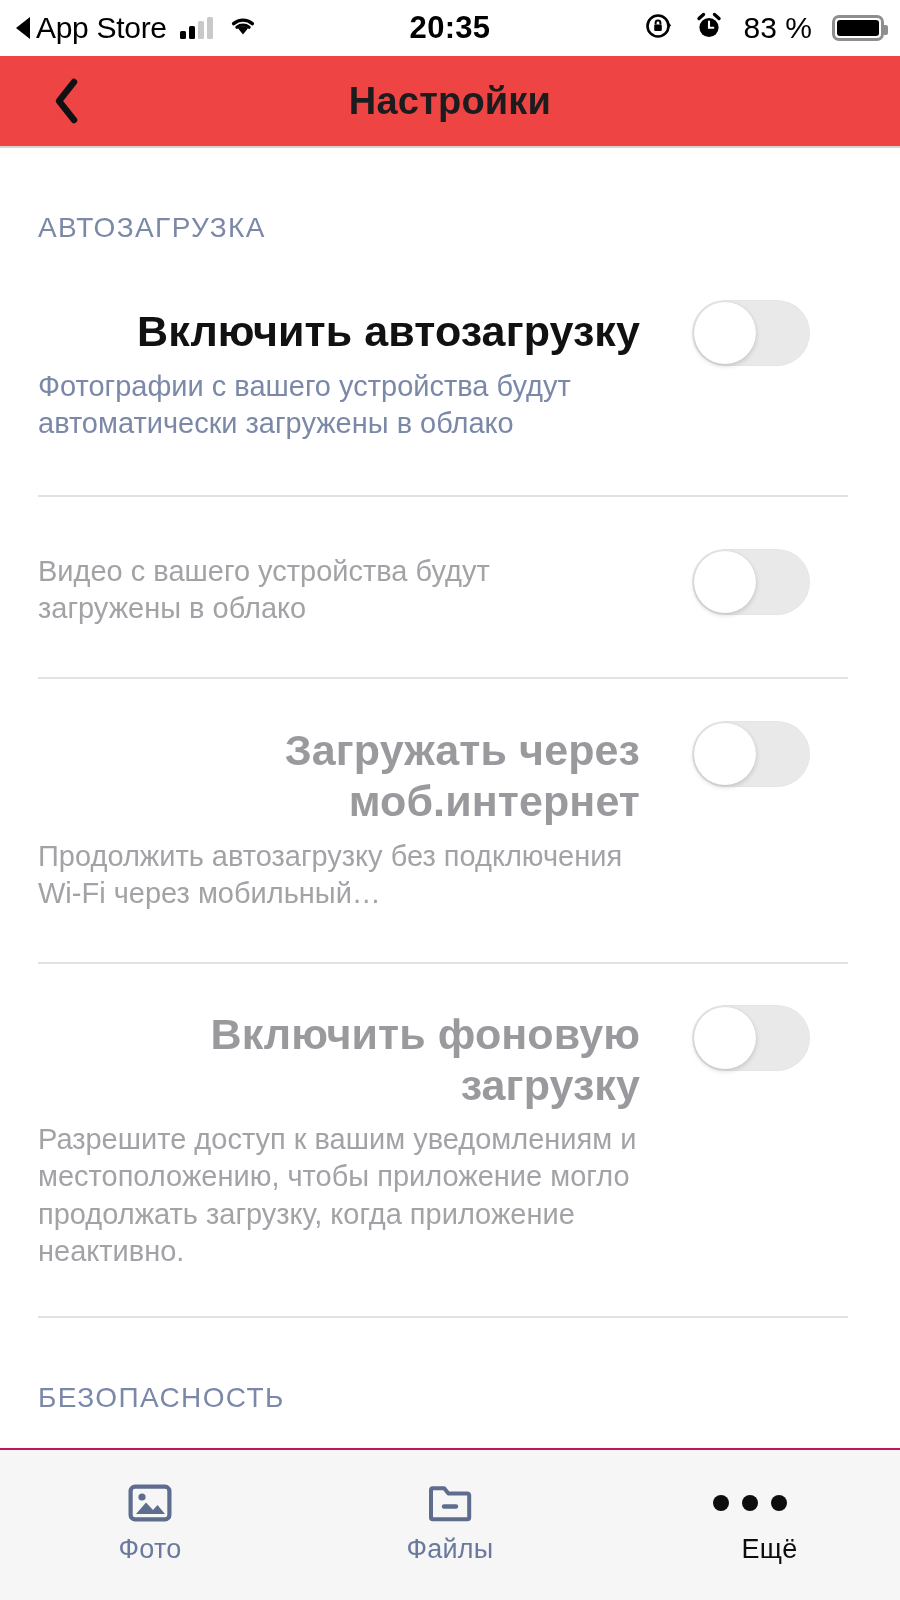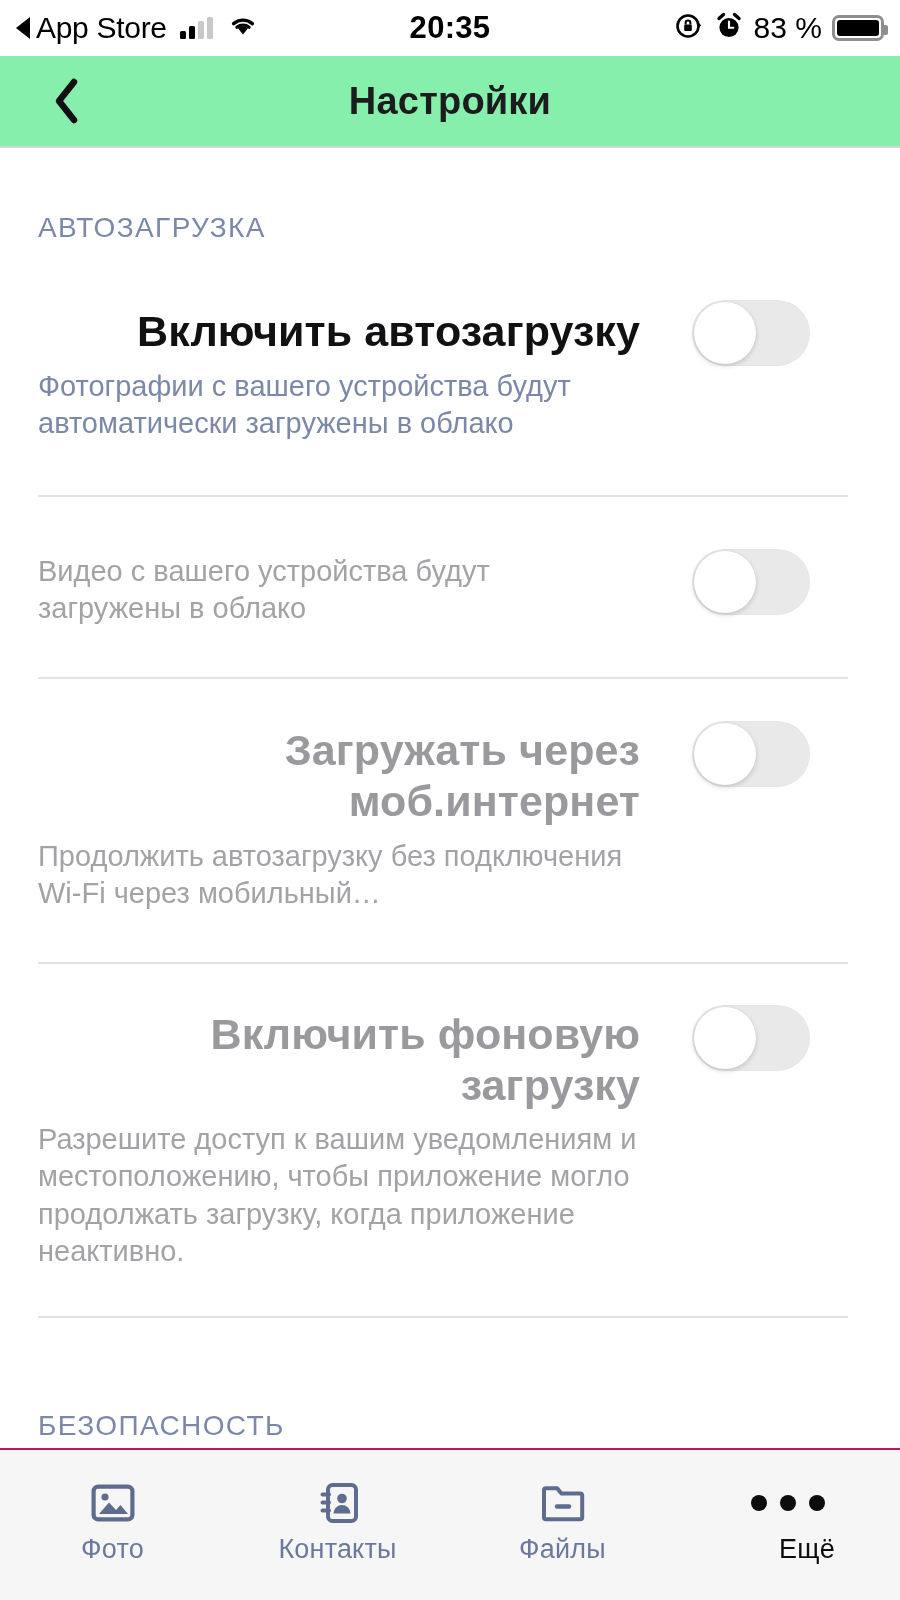--- a/index.html
+++ b/index.html
@@ -27,7 +27,7 @@
   .bars i:nth-child(4){ height:22px; background:#c9c9c9; }
   .wifi { margin-left:5px; display:block; }
   .sb-center { position:absolute; left:0; right:0; text-align:center; font-size:31px; font-weight:600; letter-spacing:0.3px; }
-  .sb-right { margin-left:auto; display:flex; align-items:center; gap:10px; padding-right:16px; }
+  .sb-right { margin-left:auto; display:flex; align-items:center; gap:20px; padding-right:16px; }
   .sb-pct { font-size:30px; font-weight:400; }
   .batt { width:52px;height:26px;border:3px solid #8e8e8e;border-radius:7px;position:relative;display:flex;align-items:center;padding:2px; }
   .batt::after{ content:"";position:absolute;right:-7px;top:7px;width:4px;height:10px;background:#8e8e8e;border-radius:0 2px 2px 0; }

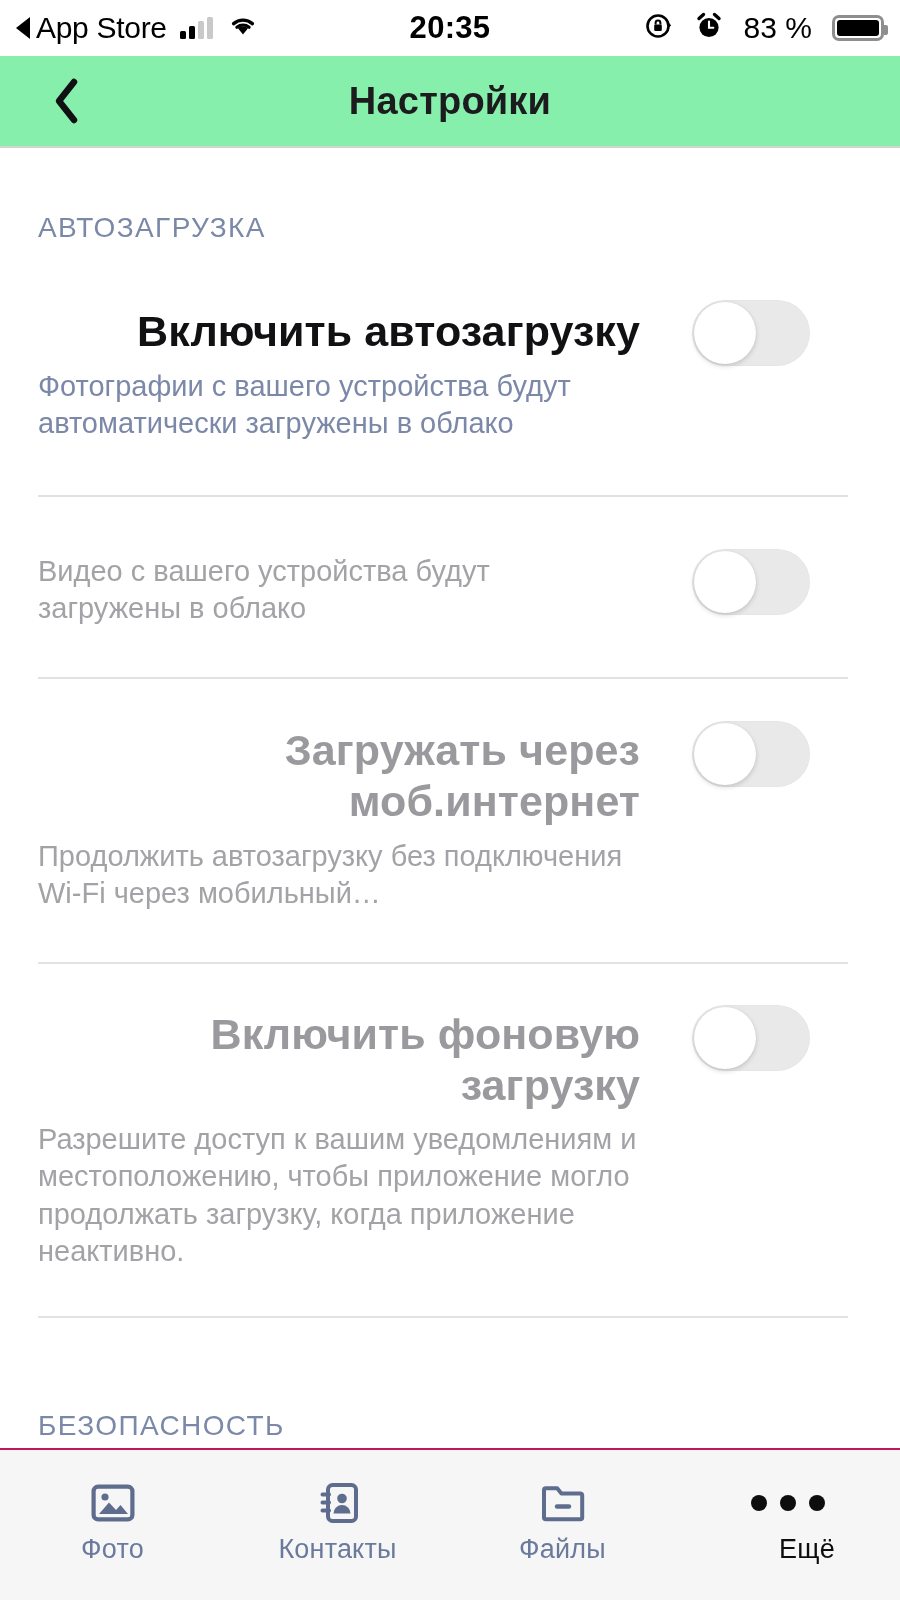--- a/index.html
+++ b/index.html
@@ -36,7 +36,7 @@
   
   .navbar {
     position:absolute; top:56px; left:0; width:900px; height:92px;
-    border-bottom:2px solid #d4d4d4; background:#86efac;
+    border-bottom:2px solid #d4d4d4; background:#ef4444;
   }
   .nav-back {
     position:absolute; left:44px; top:50%; transform:translateY(-50%);

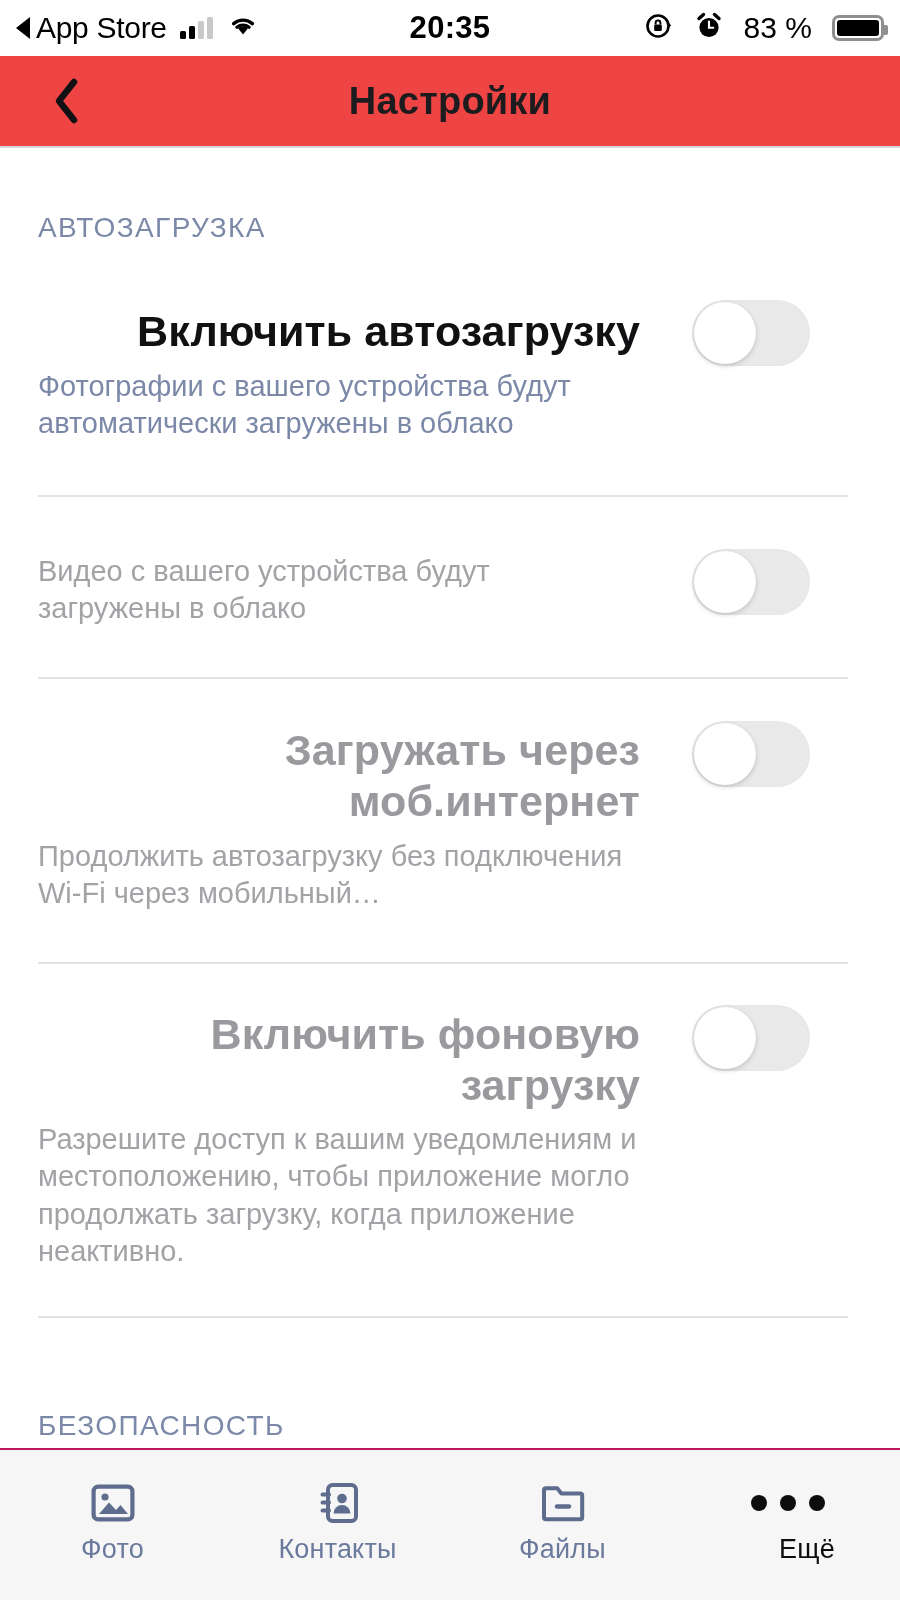--- a/index.html
+++ b/index.html
@@ -197,7 +197,7 @@
     </div>
     <div class="divider" style="margin-top:46px;"></div>
 
-    <div class="section-header" style="padding-top:92px;">БЕЗОПАСНОСТЬ</div>
+    <div class="section-header" style="padding-top:64px;">БЕЗОПАСНОСТЬ</div>
 
     <div class="row" style="padding-top:70px;">
       <div class="row-inner">

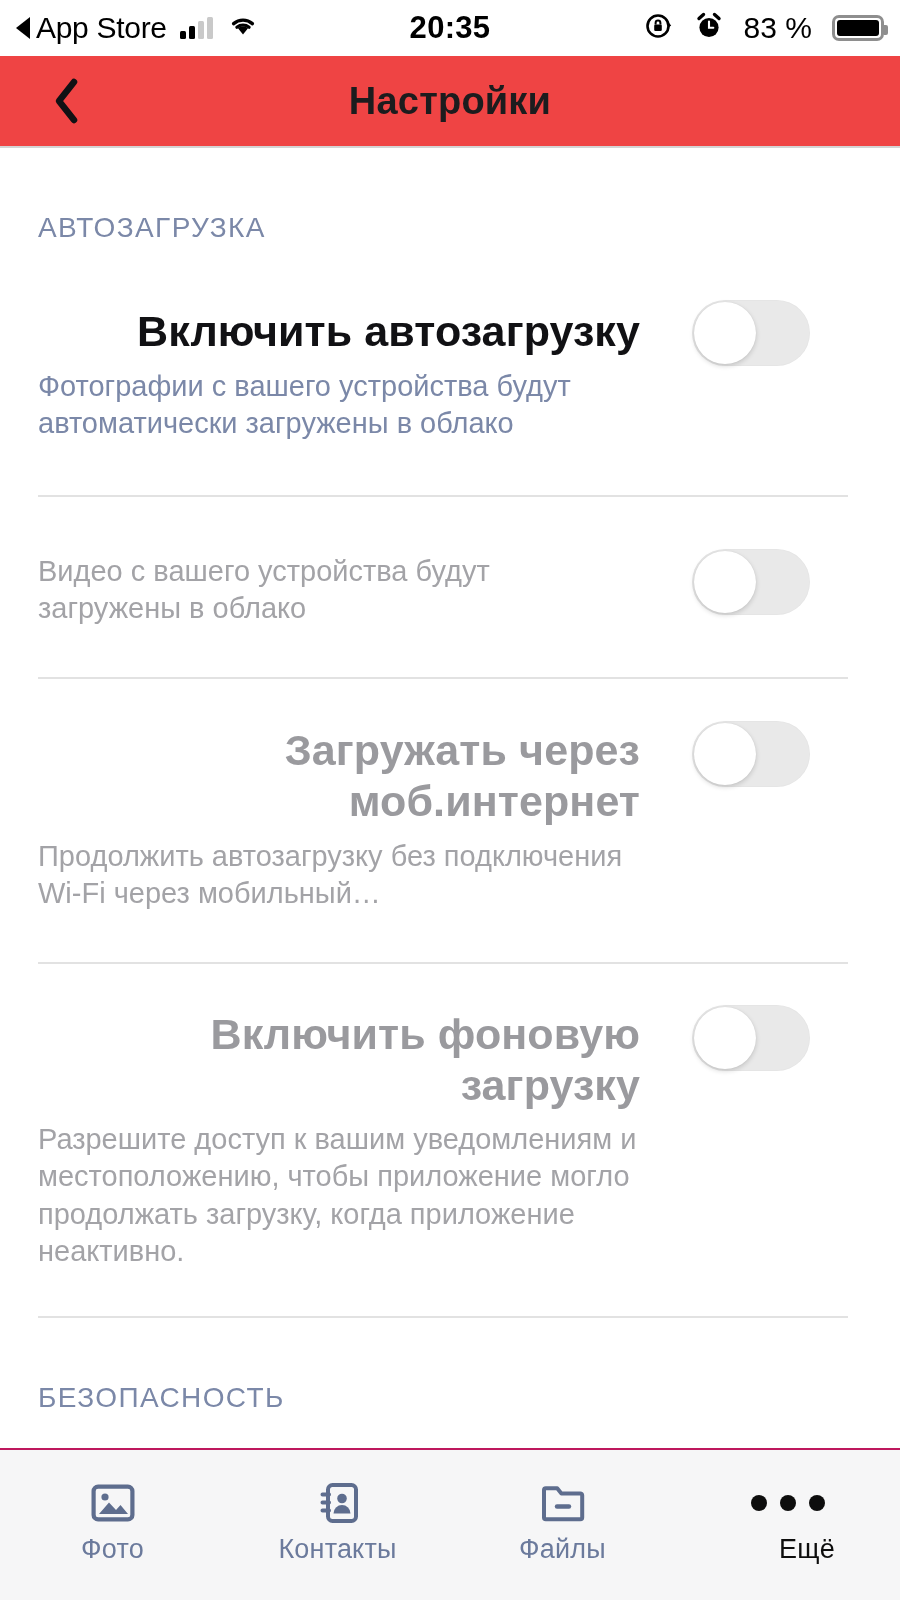--- a/index.html
+++ b/index.html
@@ -230,17 +230,6 @@
       <span class="tab-label">Фото</span>
     </div>
 
-    <div class="tab">
-      <span class="ic">
-        <svg width="42" height="42" viewBox="0 0 42 42">
-          <rect x="11" y="3" width="28" height="36" rx="4.5" fill="none" stroke="#5e6d8e" stroke-width="4"></rect>
-          <circle cx="25" cy="16.5" r="4.8" fill="#5e6d8e"></circle>
-          <path d="M16.5 31.5 a8.5 8.5 0 0 1 17 0 Z" fill="#5e6d8e"></path>
-          <path d="M5.5 12.5 h6.5 M5.5 20.5 h6.5 M5.5 28.5 h6.5" stroke="#5e6d8e" stroke-width="4" stroke-linecap="round"></path>
-        </svg>
-      </span>
-      <span class="tab-label">Контакты</span>
-    </div>
 
     <div class="tab">
       <span class="ic">

